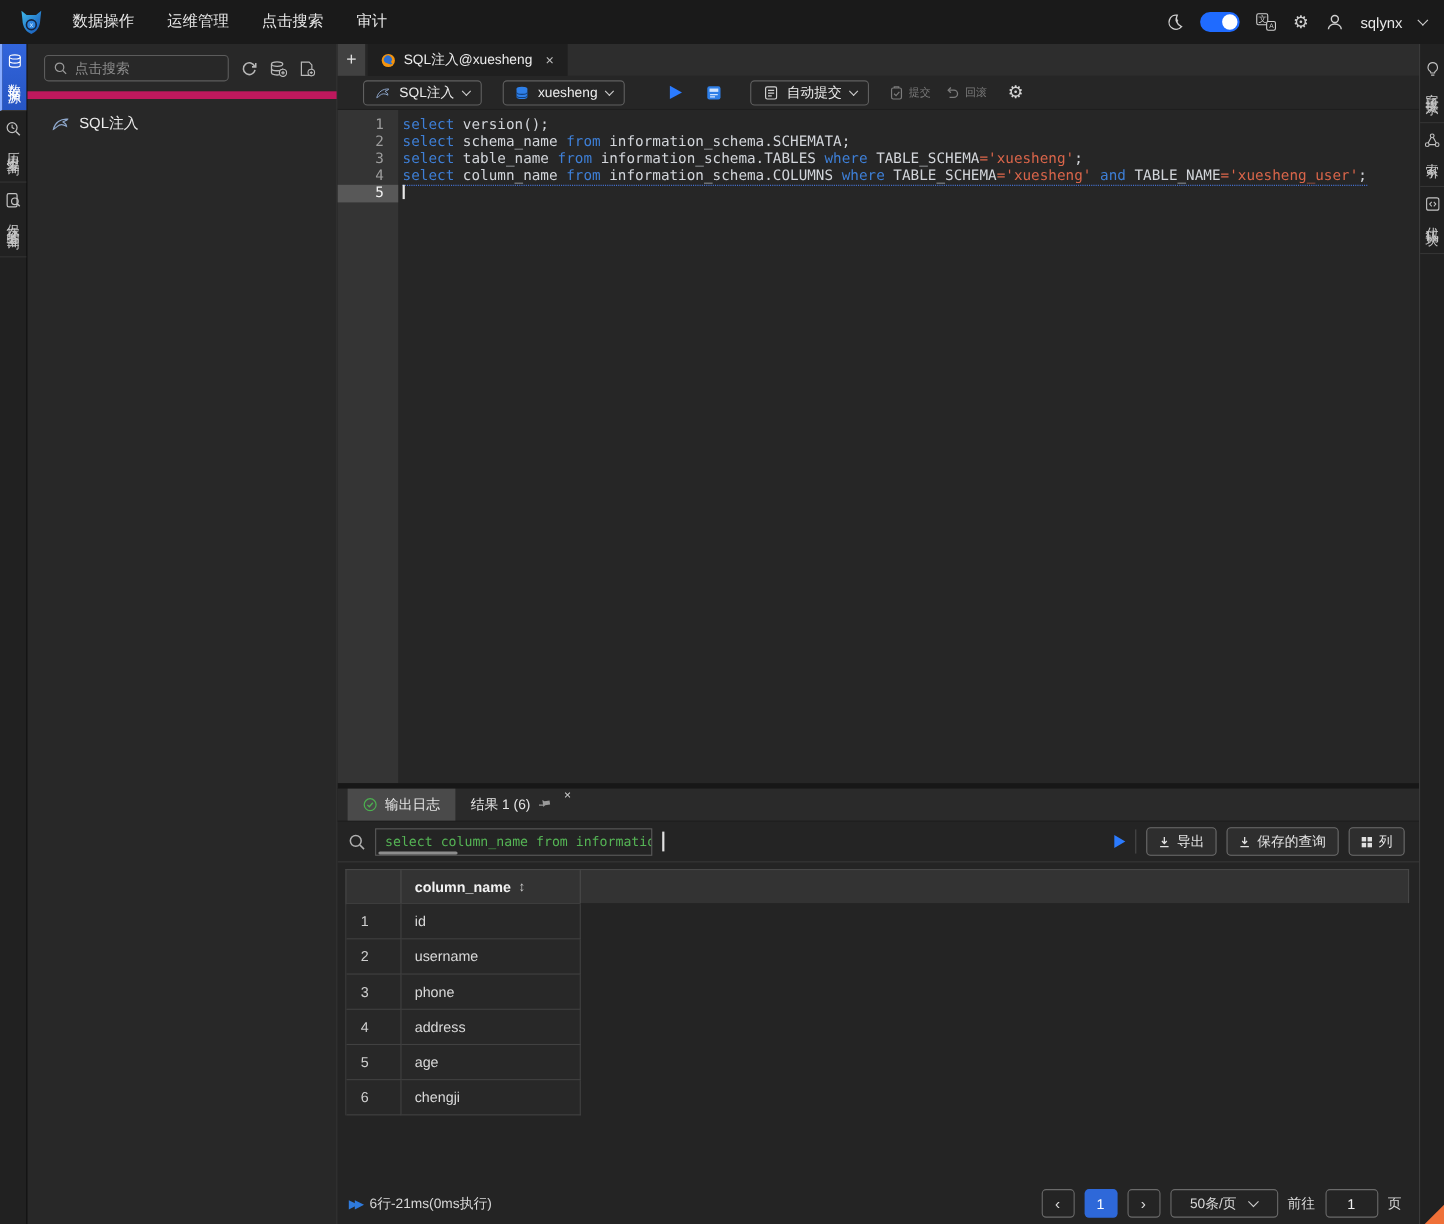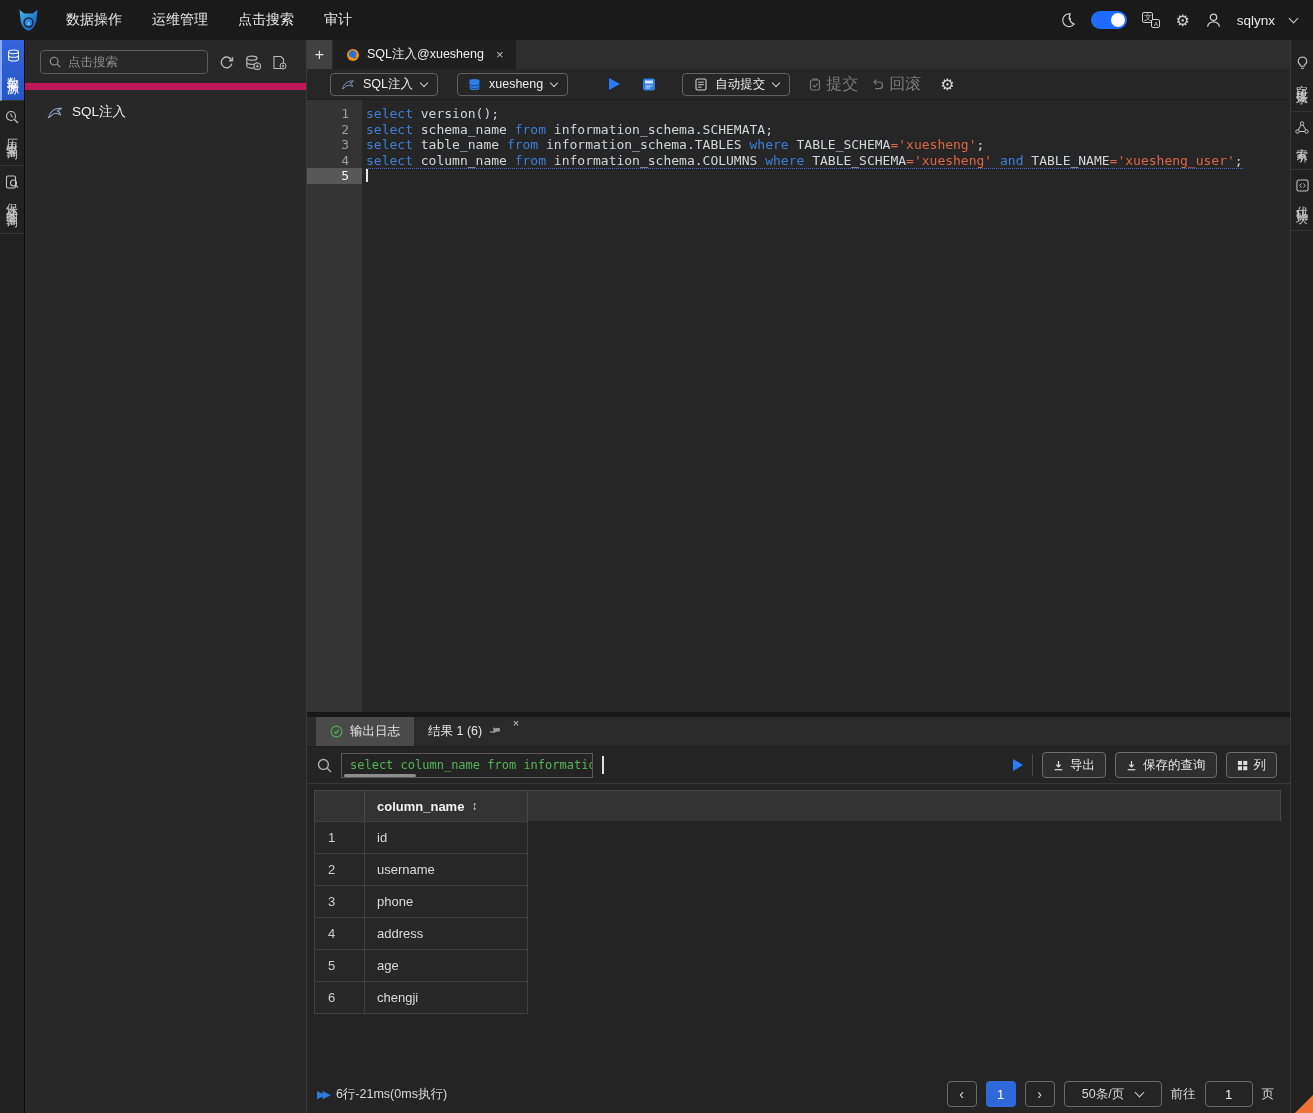--- a/index.html
+++ b/index.html
@@ -69,7 +69,7 @@
                align-items:center; gap:8px; padding:0 10px; font-size:12.5px; color:#ececec; }
   .tb-select .chev { width:6px; height:6px; margin-top:-3px; }
   .tb-group { display:flex; align-items:center; gap:13px; margin-left:8px; }
-  .tb-dim { display:flex; align-items:center; gap:5px; color:#7b7b7b; font-size:16px; }
+  .tb-dim { display:flex; align-items:center; gap:5px; color:#7b7b7b; font-size:10px; }
   .tb-gear { font-size:16px; color:#d6d6d6; margin-left:6px; }
   .play { width:0; height:0; border-left:11px solid #2b7bff; border-top:6.5px solid transparent;
           border-bottom:6.5px solid transparent; }

